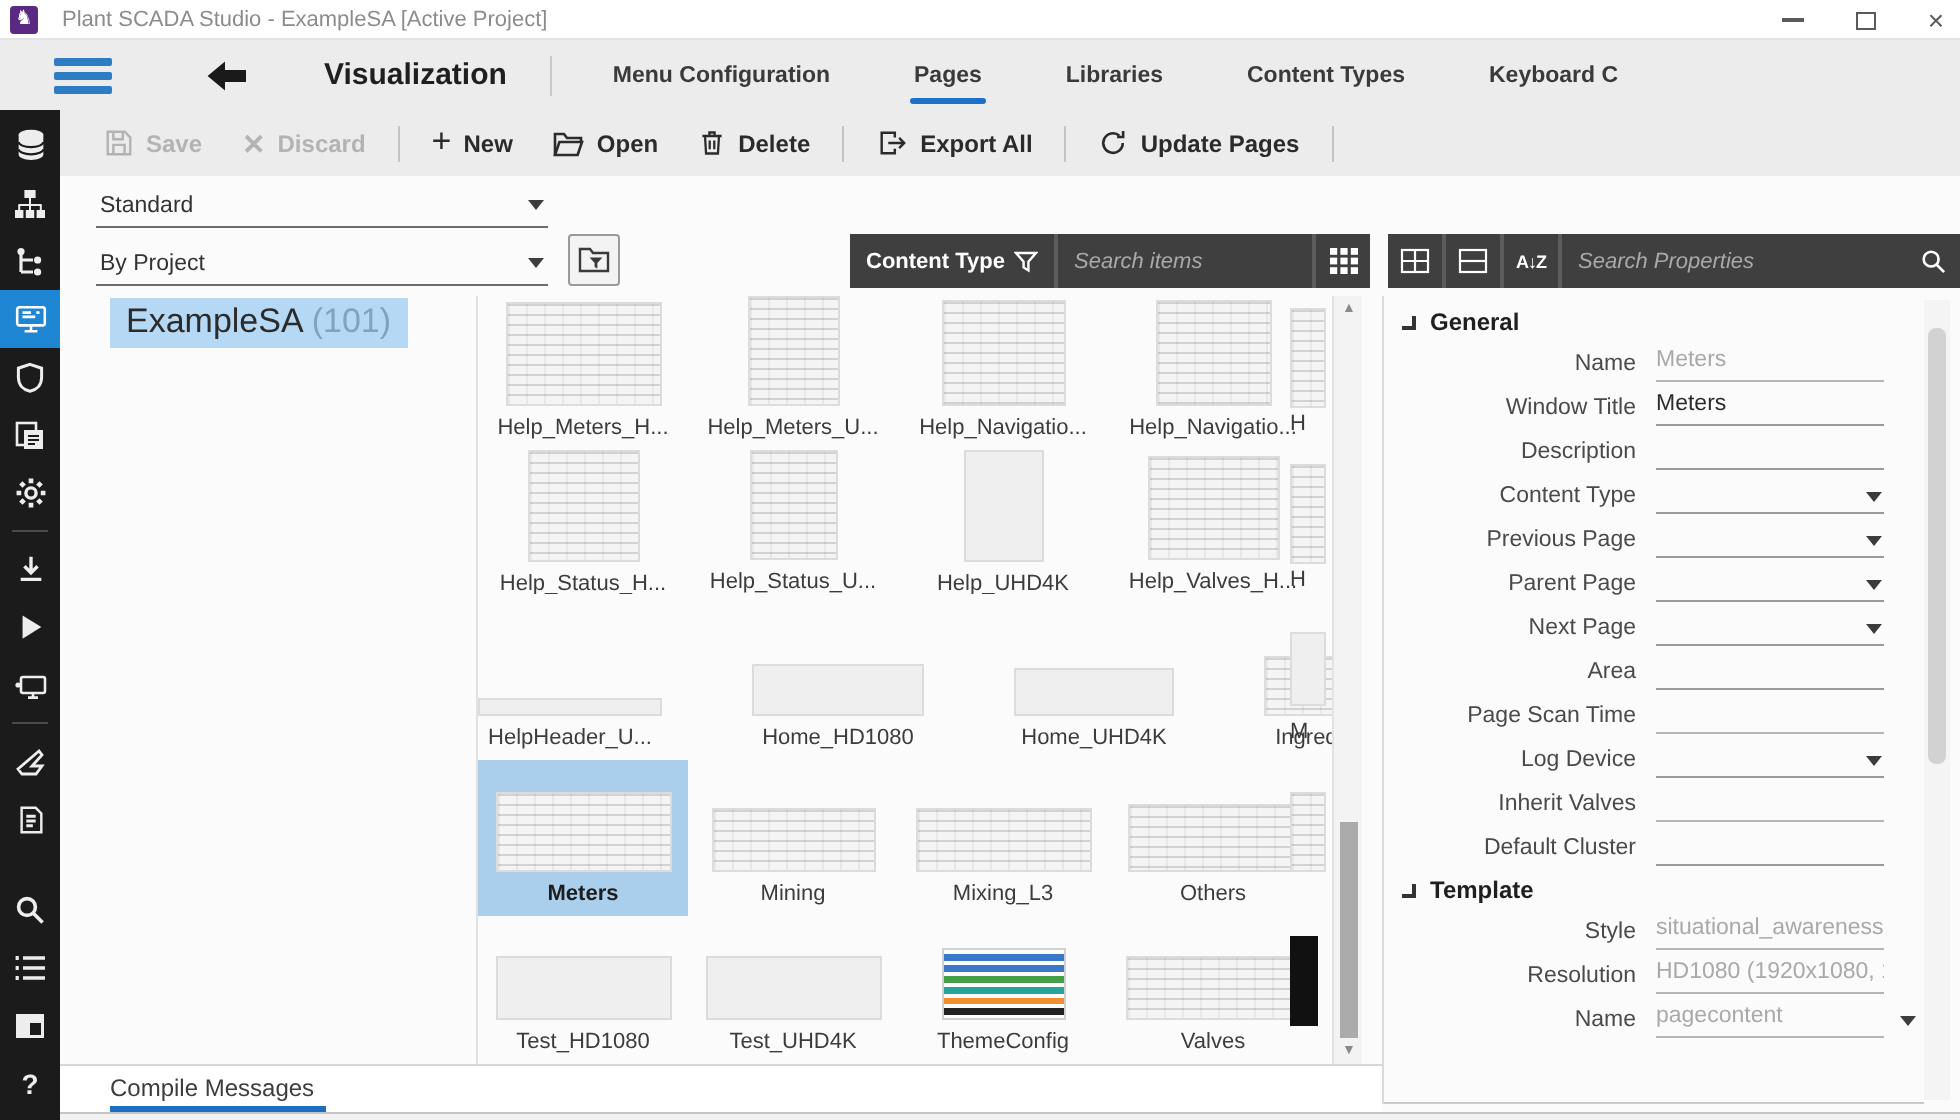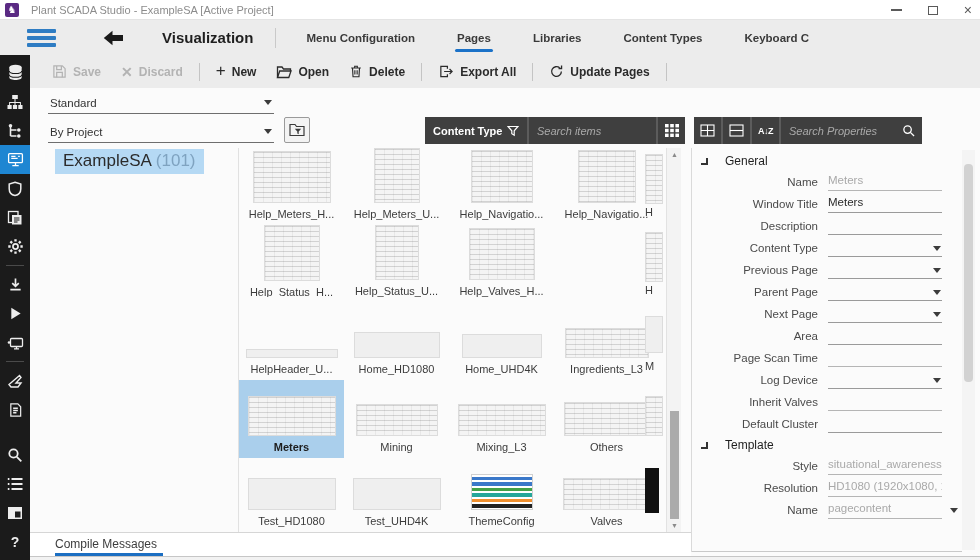--- a/index.html
+++ b/index.html
@@ -395,7 +395,7 @@
   </div>
 </div>
 
-<div class="dark-bar" style="left:694px; width:228px;">
+<div class="dark-bar" style="left:694px; width:286px;">
   <div class="dk sq-btn">
     <svg width="15" height="13" viewBox="0 0 15 13" fill="none" stroke="#ffffff" stroke-width="1.1">
       <rect x="1" y="1" width="13" height="11"></rect>

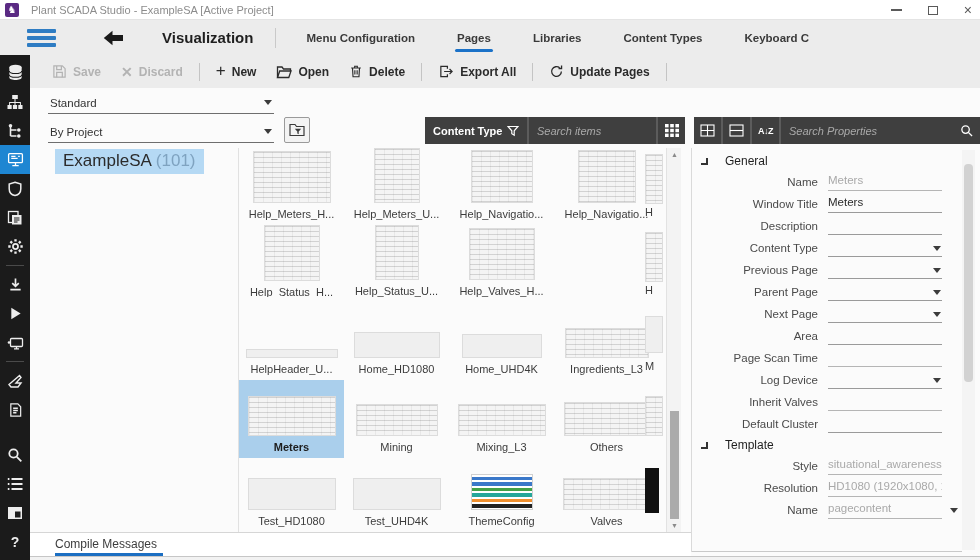--- a/index.html
+++ b/index.html
@@ -135,8 +135,8 @@
   .props-divider { position:absolute; left:691px; top:148px; width:1px; height:404px; background:#dadada; }
   .props { position:absolute; left:692px; top:148px; width:270px; height:404px;
     background:#fbfbfb; border-bottom:1px solid #c9c9c9; padding-top:3px; }
-  .sec-head { height:20px; display:flex; align-items:center; gap:17px;
-    padding-left:9px; font-size:12px; font-weight:400; color:#1f1f1f; cursor:pointer; }
+  .sec-head { height:20px; display:flex; align-items:center; gap:7px;
+    padding-left:9px; font-size:12px; font-weight:700; color:#1f1f1f; cursor:pointer; }
   .expander { width:7px; height:7px; border-right:2px solid #333; border-bottom:2px solid #333; }
   .prop-row { height:22px; display:flex; align-items:center; }
   .prop-label { flex:0 0 136px; text-align:right; padding-right:10px;

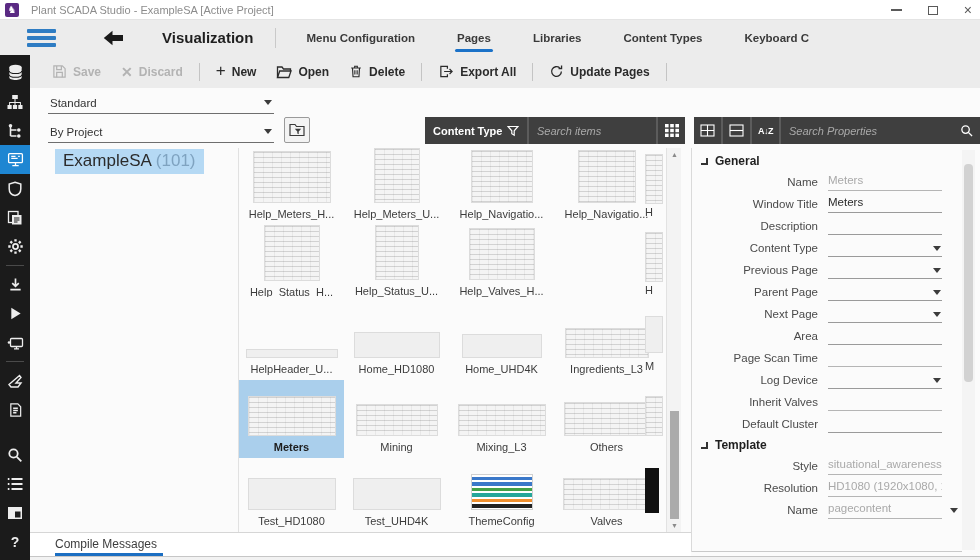--- a/index.html
+++ b/index.html
@@ -459,6 +459,10 @@
       <div class="cell-label">Help_Status_U...</div>
     </div>
     <div class="cell">
+      <div class="thumb t-r2c3"></div>
+      <div class="cell-label">Help_UHD4K</div>
+    </div>
+    <div class="cell">
       <div class="thumb sk t-r2c4"></div>
       <div class="cell-label">Help_Valves_H...</div>
     </div>

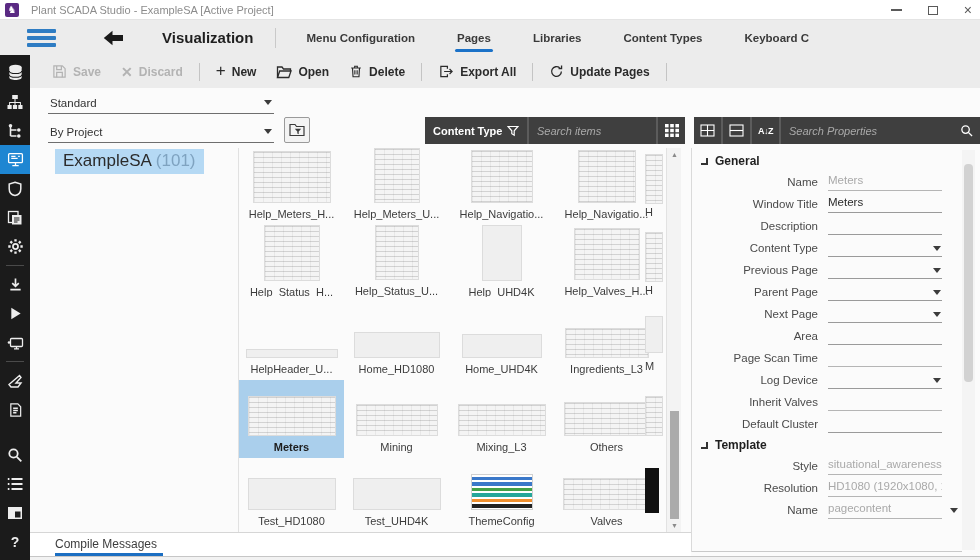--- a/index.html
+++ b/index.html
@@ -468,7 +468,7 @@
     </div>
   </div>
 
-  <div class="grow" style="height:78px;">
+  <div class="grow" style="height:78px;gap:45px;">
     <div class="cell">
       <div class="thumb t-r3c1"></div>
       <div class="cell-label">HelpHeader_U...</div>

